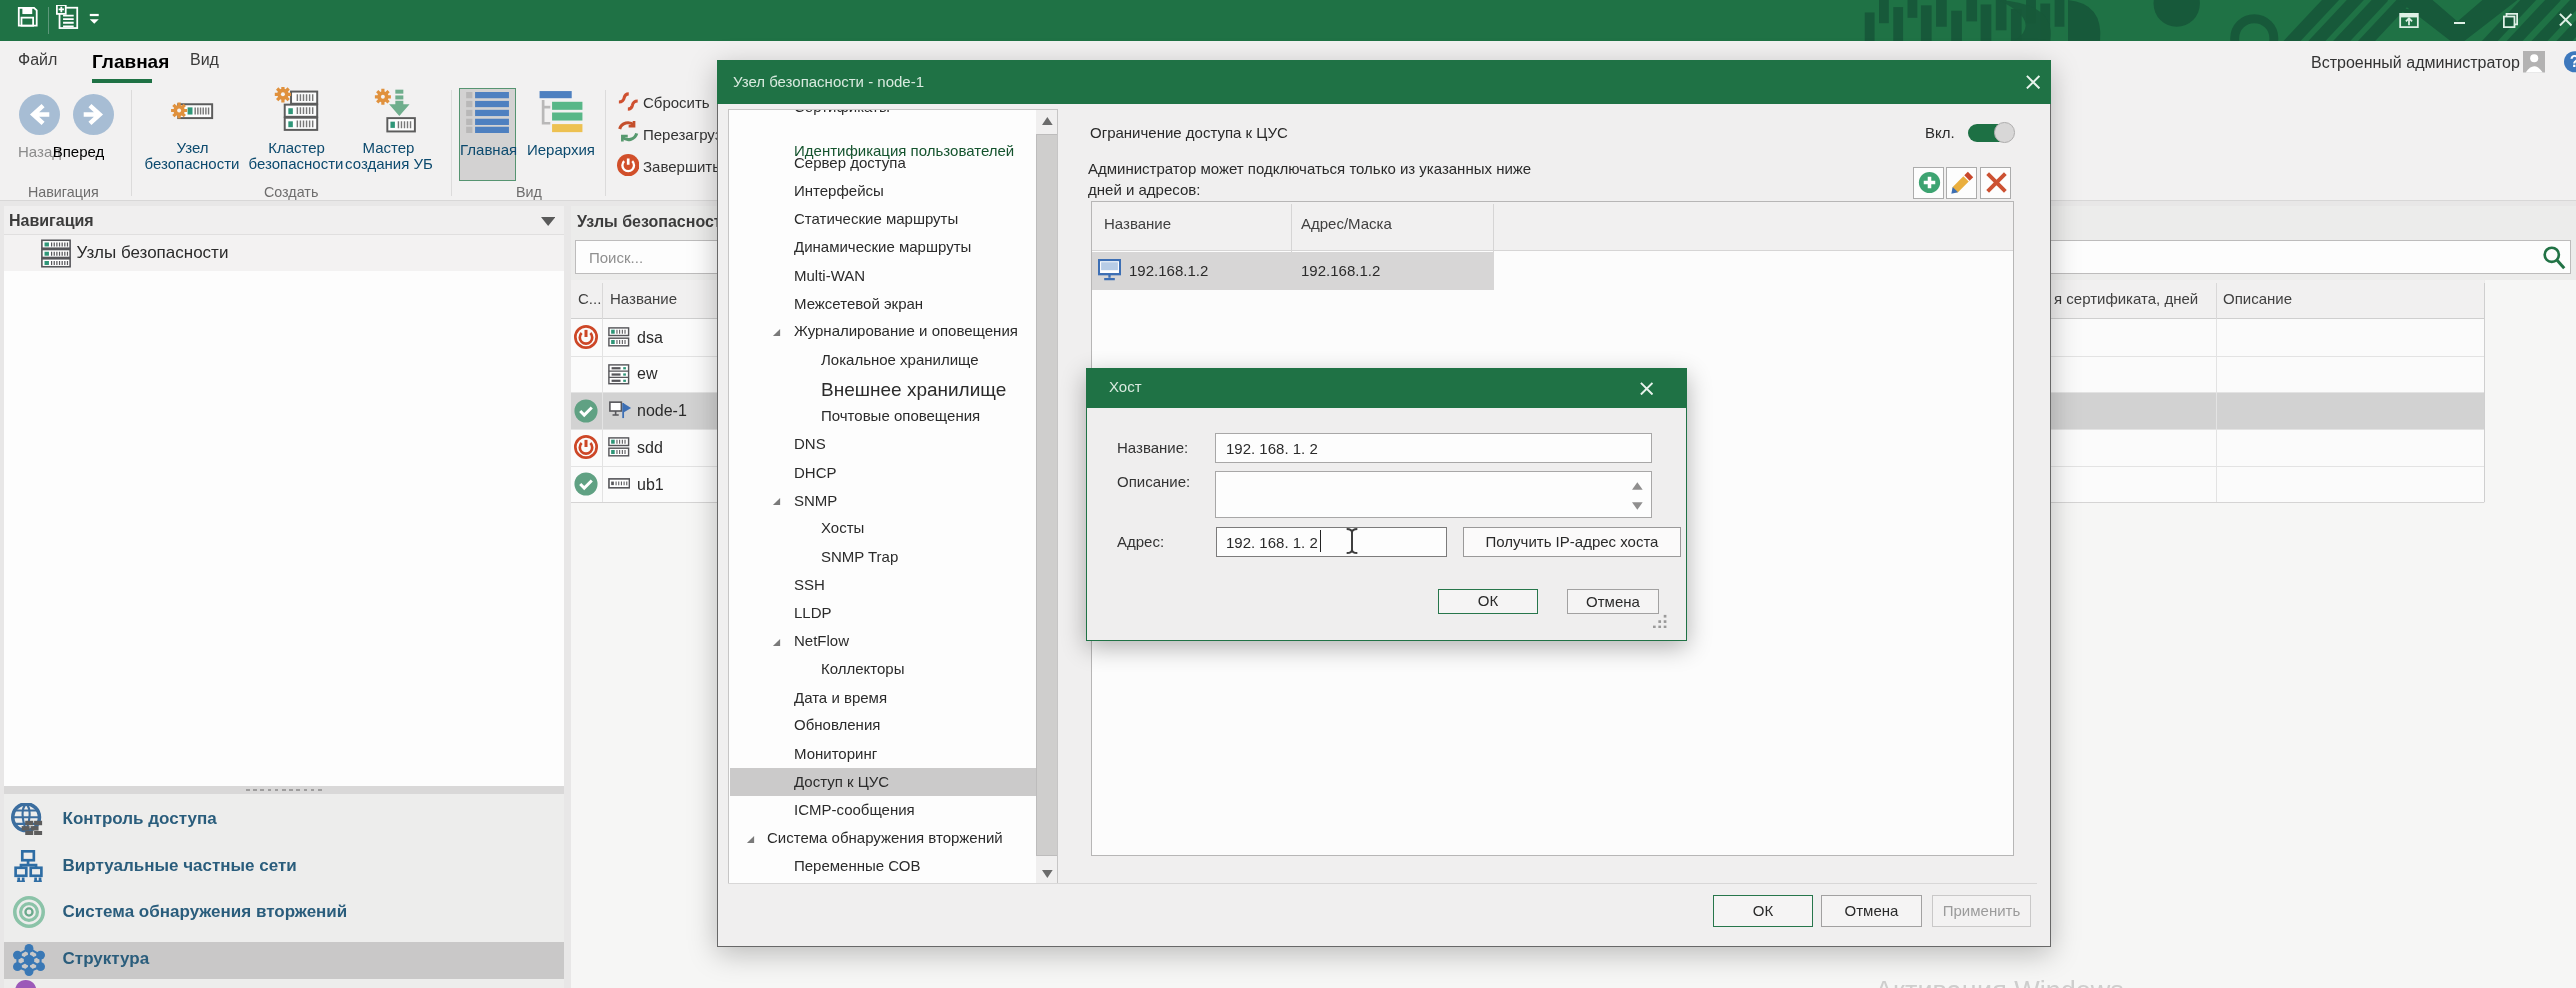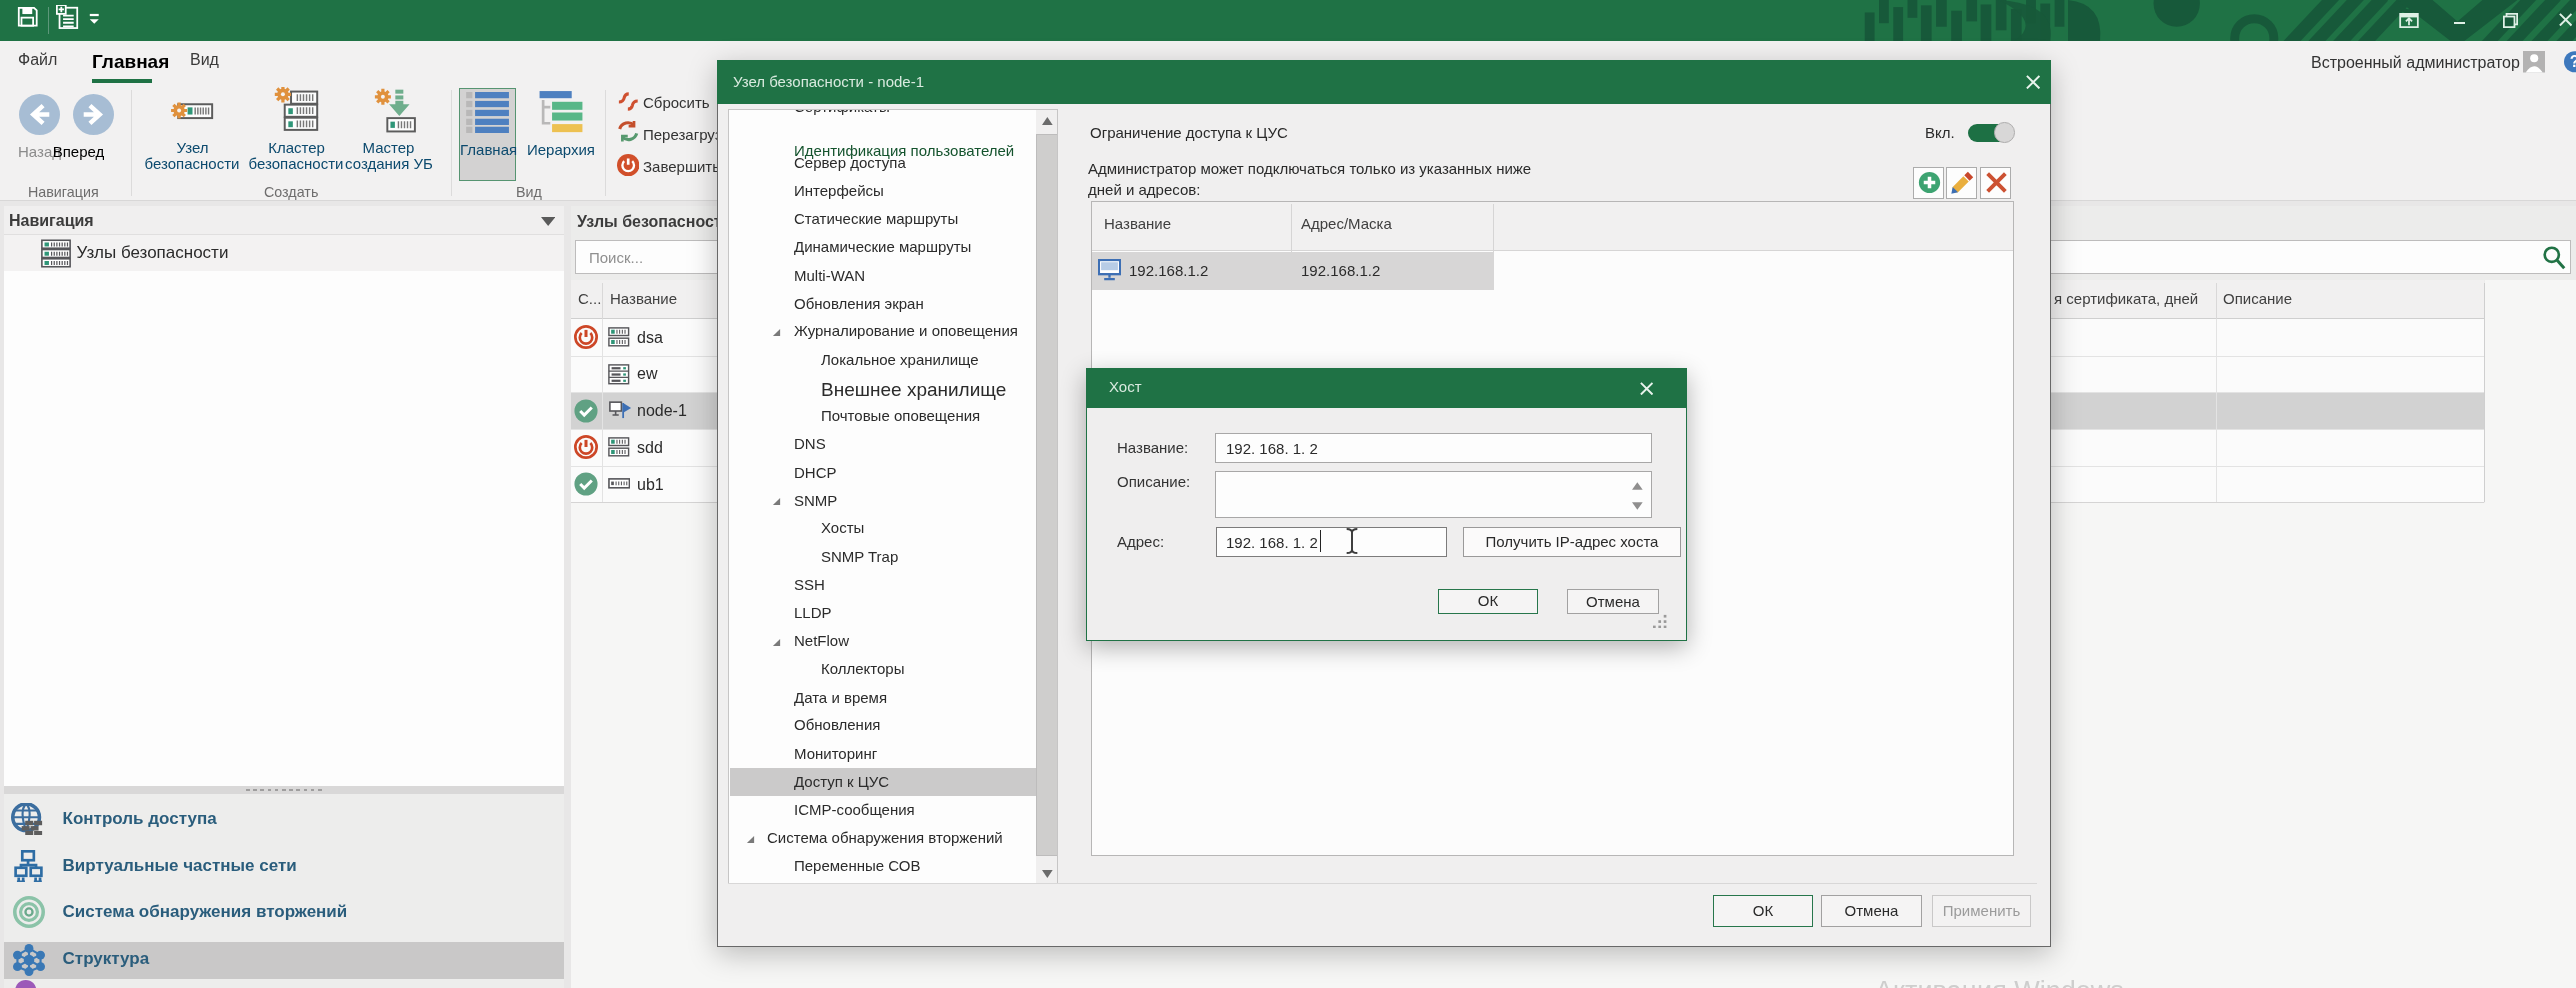--- a/index.html
+++ b/index.html
@@ -437,7 +437,7 @@
 <div class="t" style="left:65px;top:100px;font-size:15px;color:#2b2b2b">Статические маршруты</div>
 <div class="t" style="left:65px;top:128px;font-size:15px;color:#2b2b2b">Динамические маршруты</div>
 <div class="t" style="left:65px;top:157px;font-size:15px;color:#2b2b2b">Multi-WAN</div>
-<div class="t" style="left:65px;top:185px;font-size:15px;color:#2b2b2b">Обновления экран</div>
+<div class="t" style="left:65px;top:185px;font-size:15px;color:#2b2b2b">Межсетевой экран</div>
 <svg class="ab" style="left:43px;top:218px" width="9" height="9" viewBox="0 0 10 10">
       <path d="M9 1 V9 H1 z" fill="#7a7a7a"></path>
     </svg>

